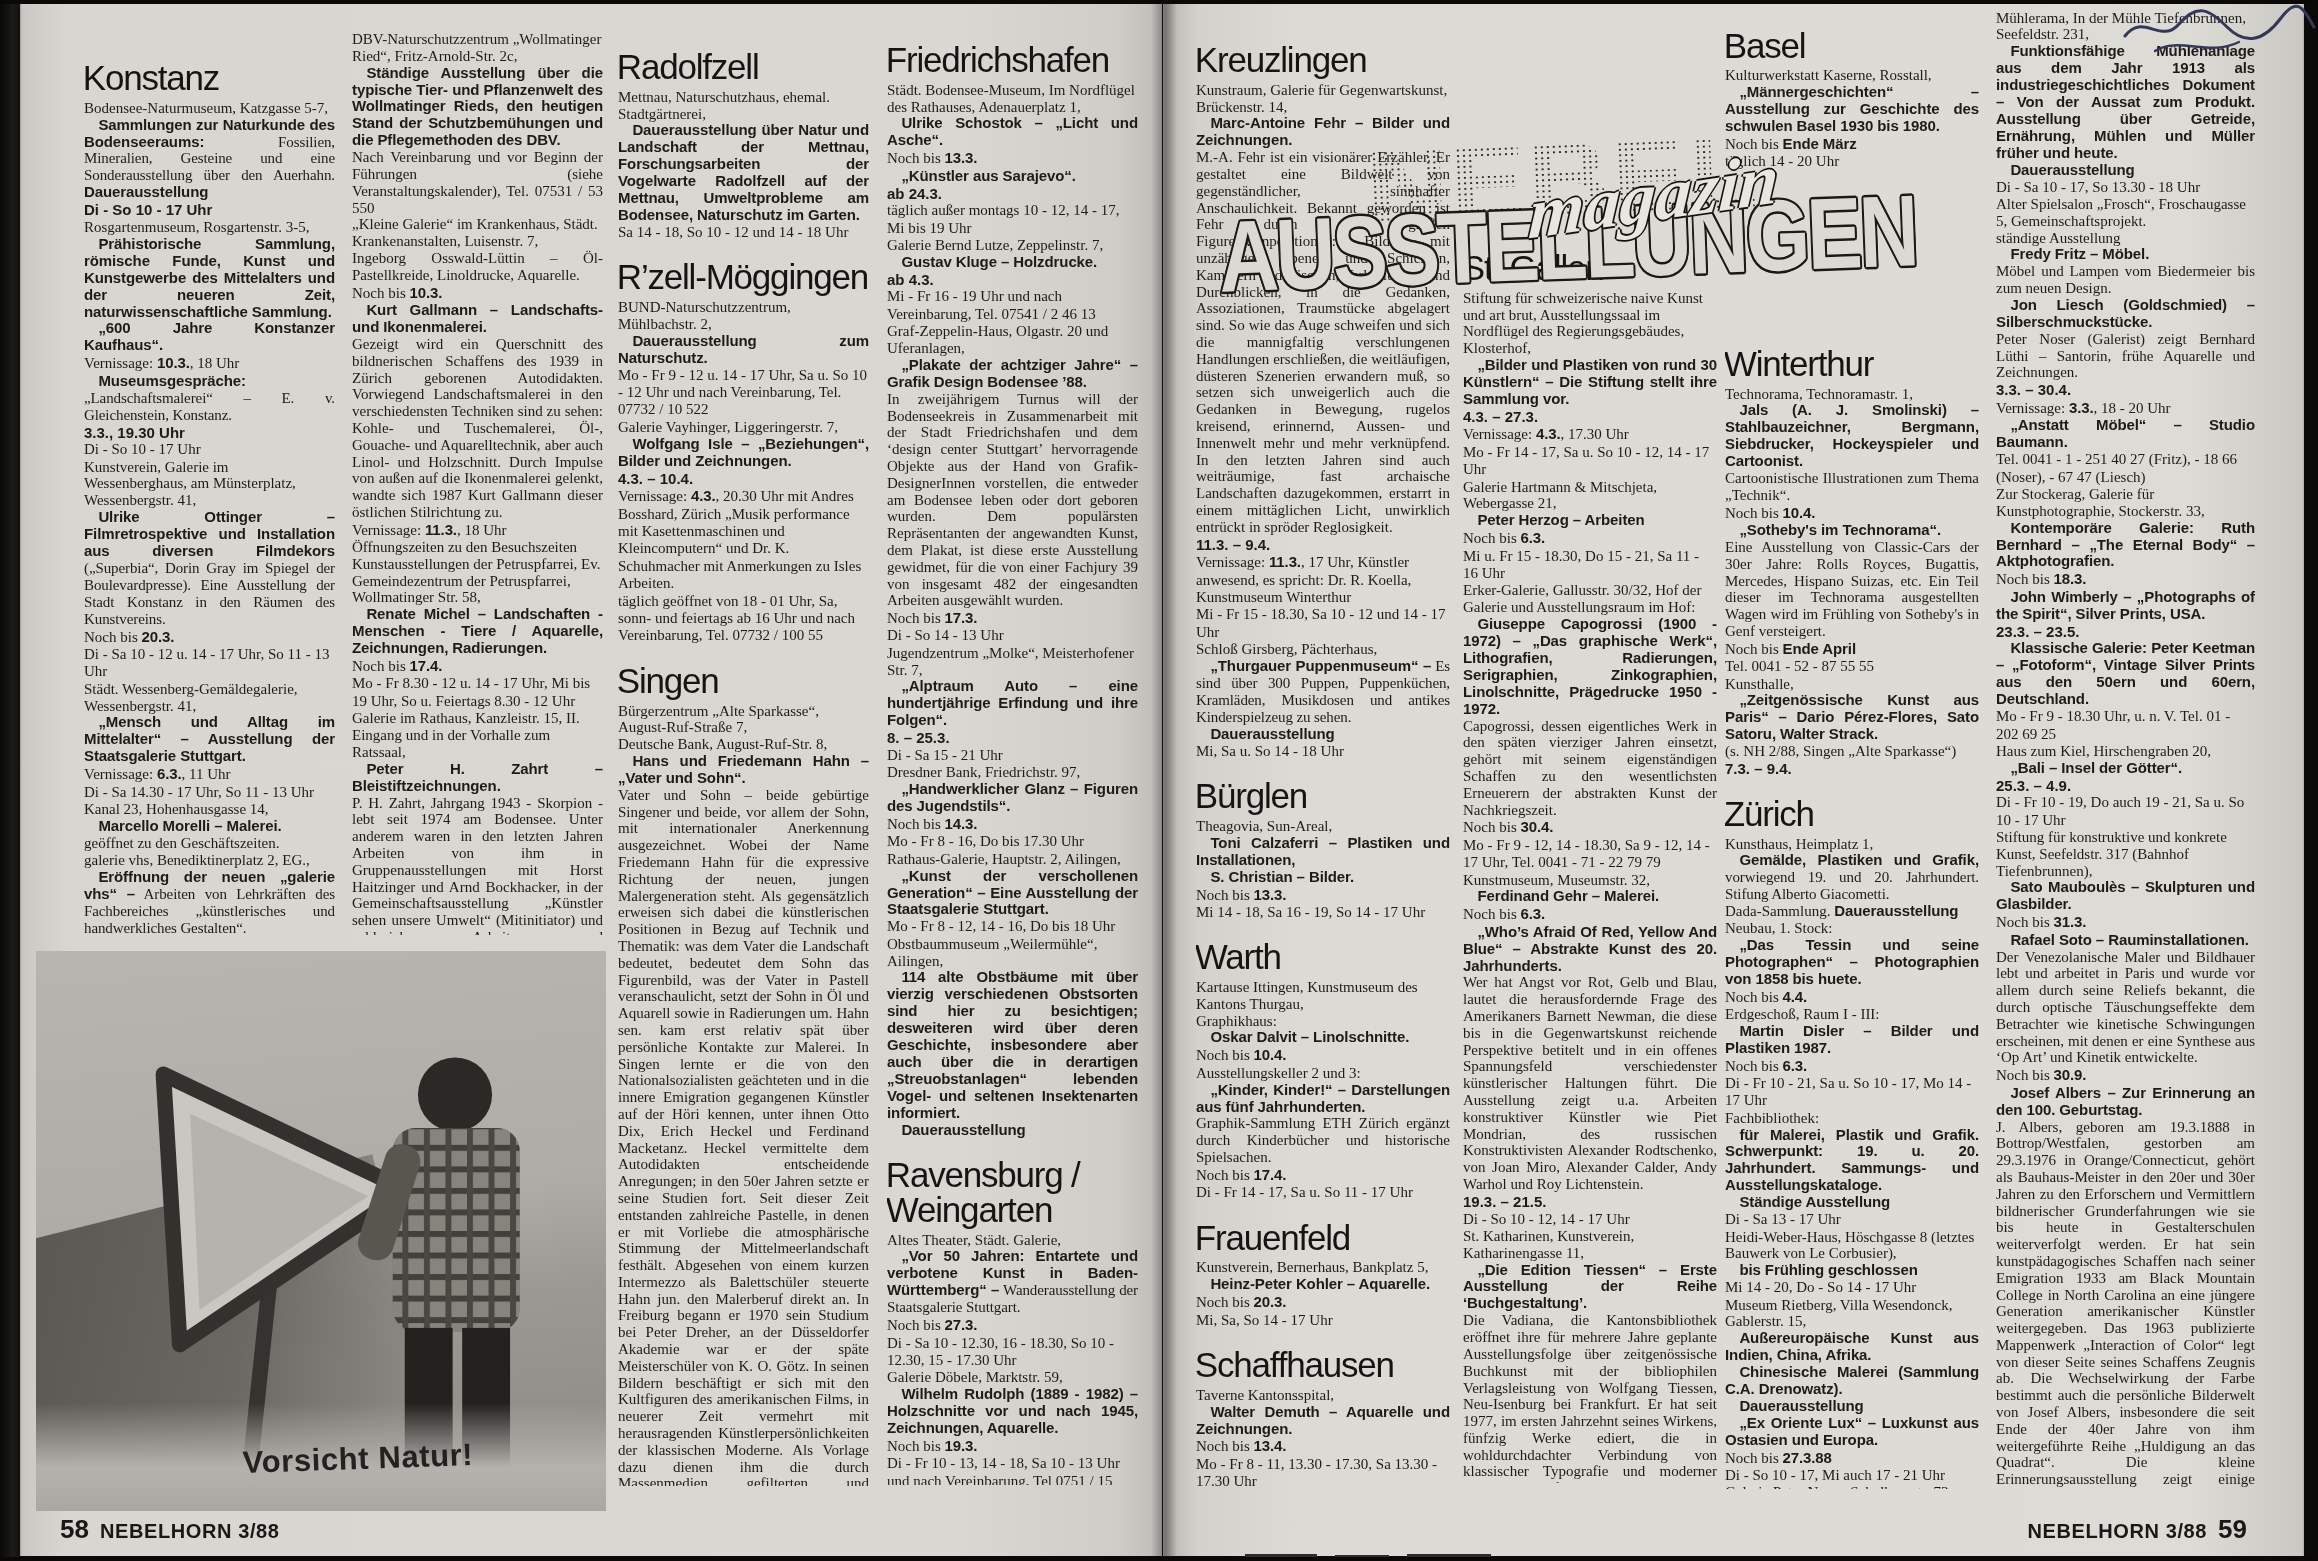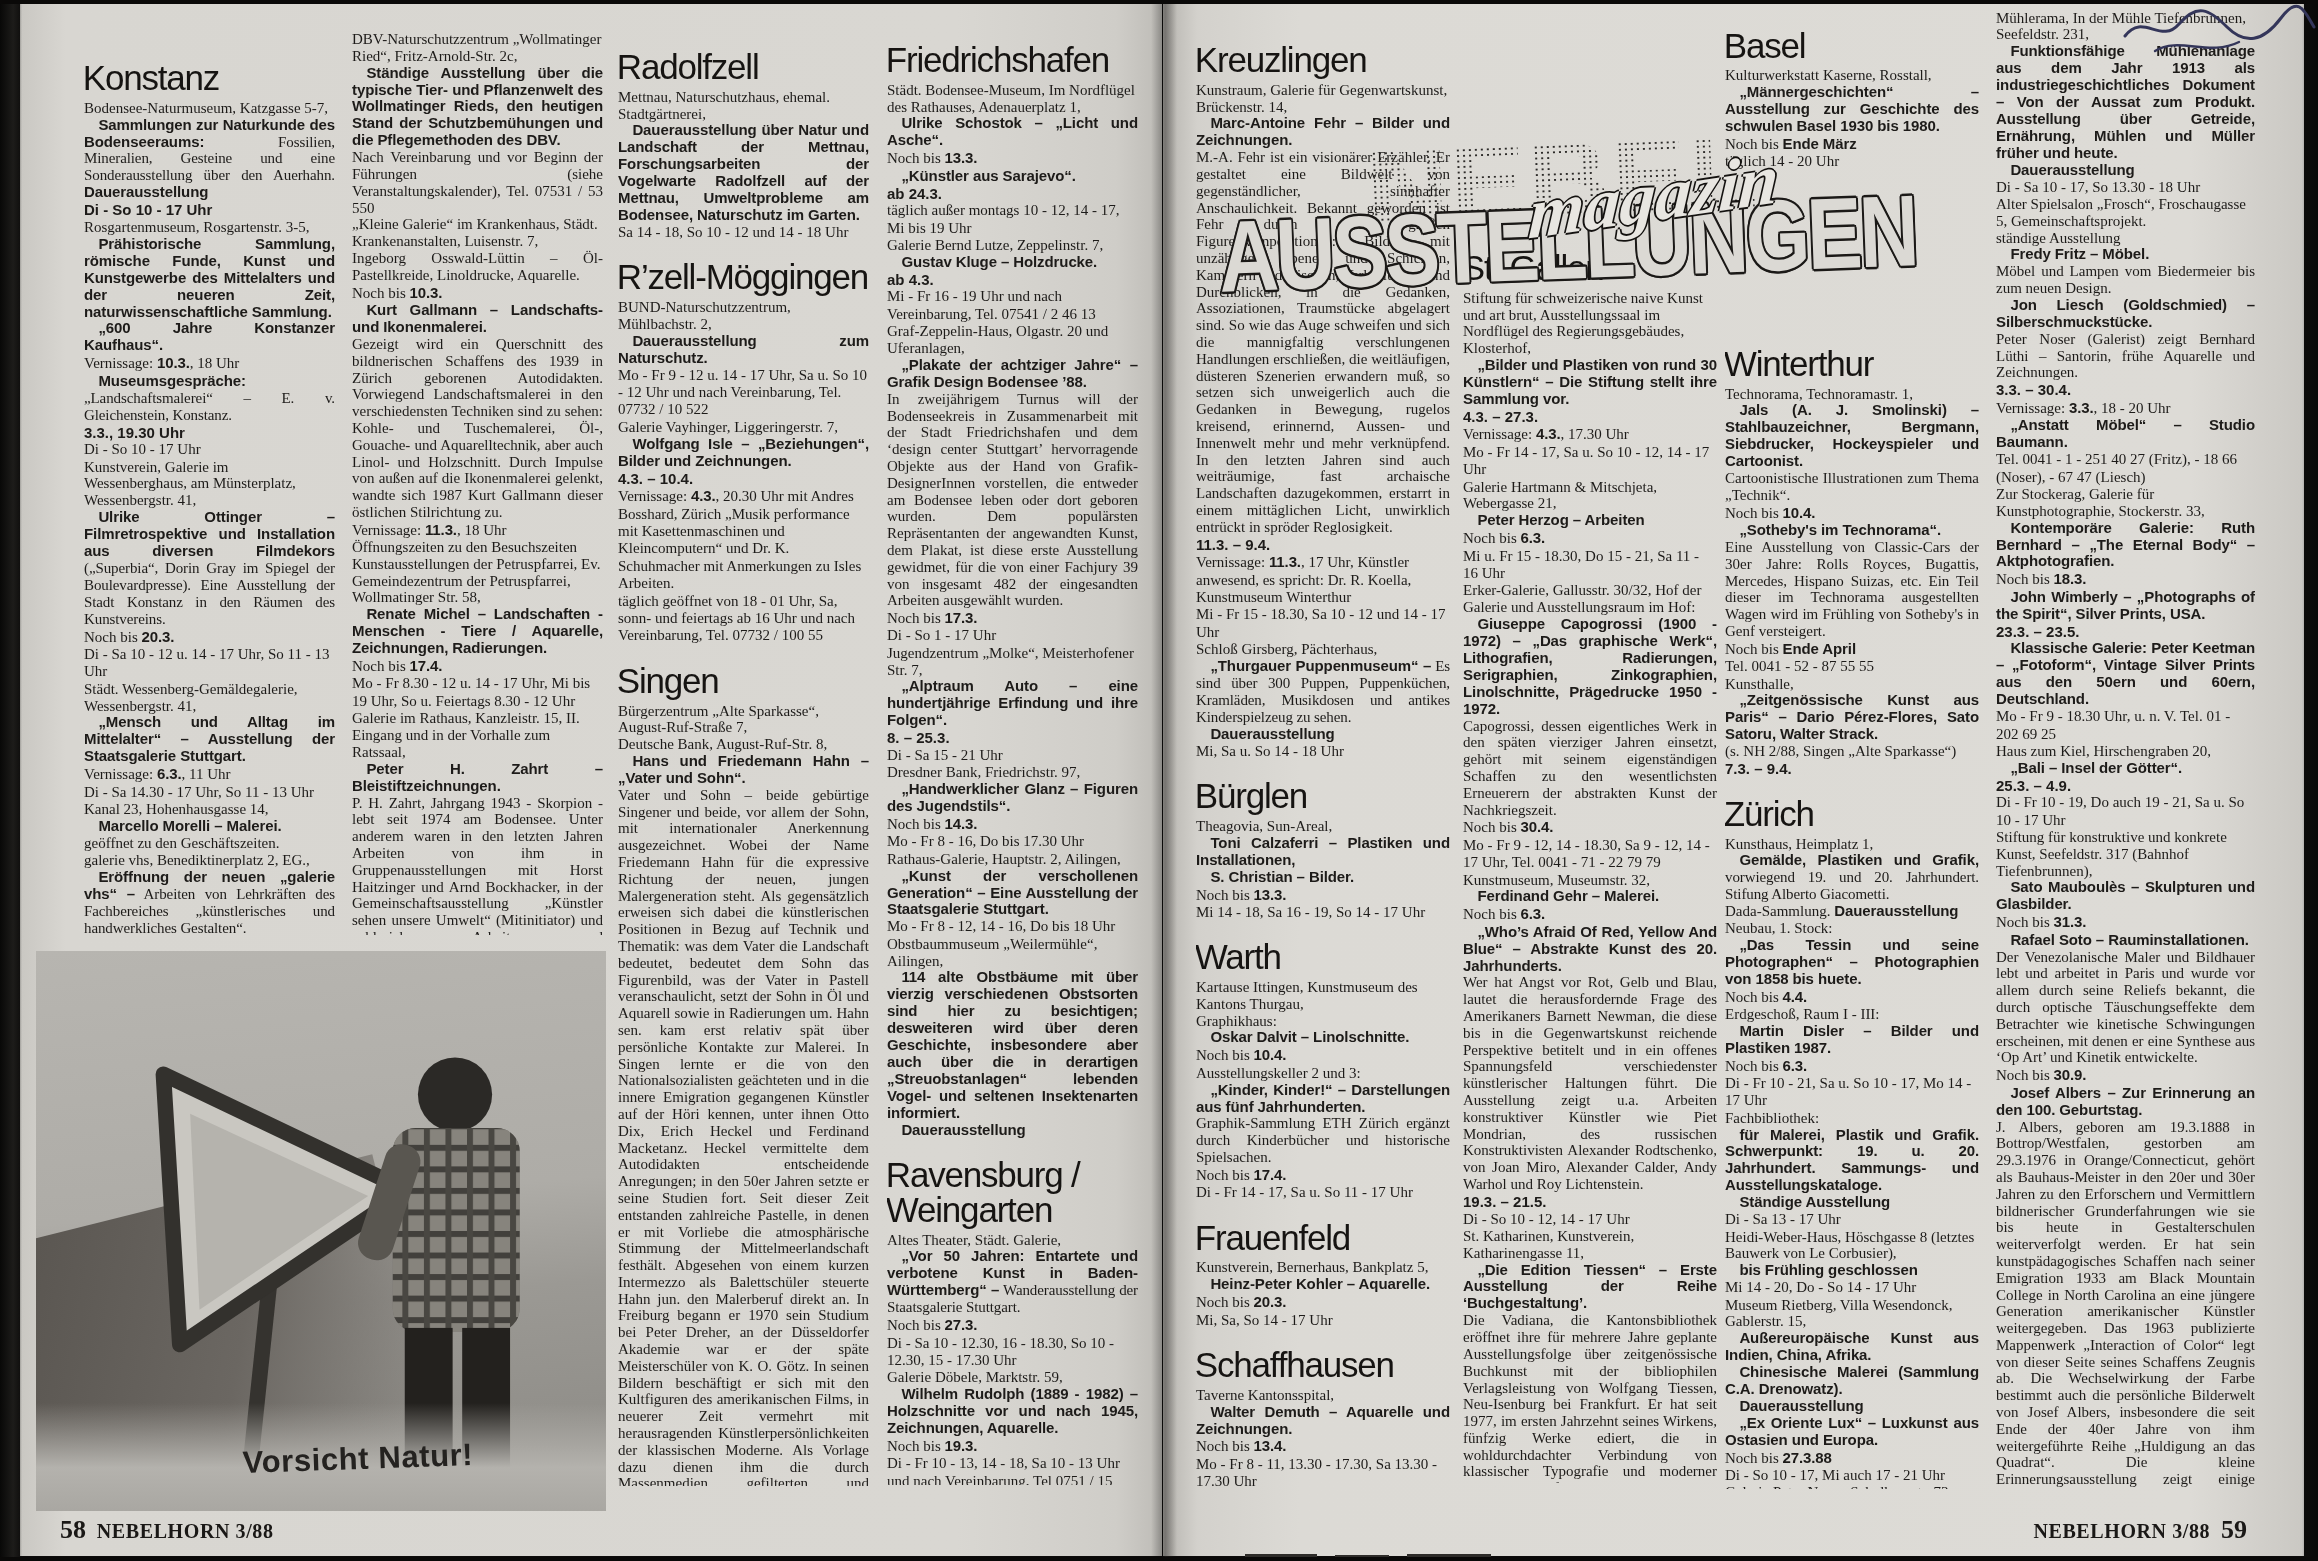--- a/index.html
+++ b/index.html
@@ -152,7 +152,7 @@
       <div class="b-entry"><b>„Plakate der achtziger Jahre“ – Grafik Design Bodensee ’88.</b></div>
       <div class="b-body"><span class="reg">In zweijährigem Turnus will der Bodenseekreis in Zusammenarbeit mit der Stadt Friedrichshafen und dem ‘design center Stuttgart’ hervorragende Objekte aus der Hand von Grafik-DesignerInnen vorstellen, die entweder am Bodensee leben oder dort geboren wurden. Dem populärsten Repräsentanten der angewandten Kunst, dem Plakat, ist diese erste Ausstellung gewidmet, für die von einer Fachjury 39 von insgesamt 482 der eingesandten Arbeiten ausgewählt wurden.</span></div>
       <div class="b-info"><span class="reg">Noch bis </span><b>17.3.</b></div>
-      <div class="b-info"><span class="reg">Di - So 1 - 17 Uhr</span></div>
+      <div class="b-info"><span class="reg">Di - So 14 - 13 Uhr</span></div>
       <div class="b-venue"><span class="reg">Jugendzentrum „Molke“, Meisterhofener Str. 7,</span></div>
       <div class="b-entry"><b>„Alptraum Auto – eine hundertjährige Erfindung und ihre Folgen“.</b></div>
       <div class="b-date"><b>8. – 25.3.</b></div>

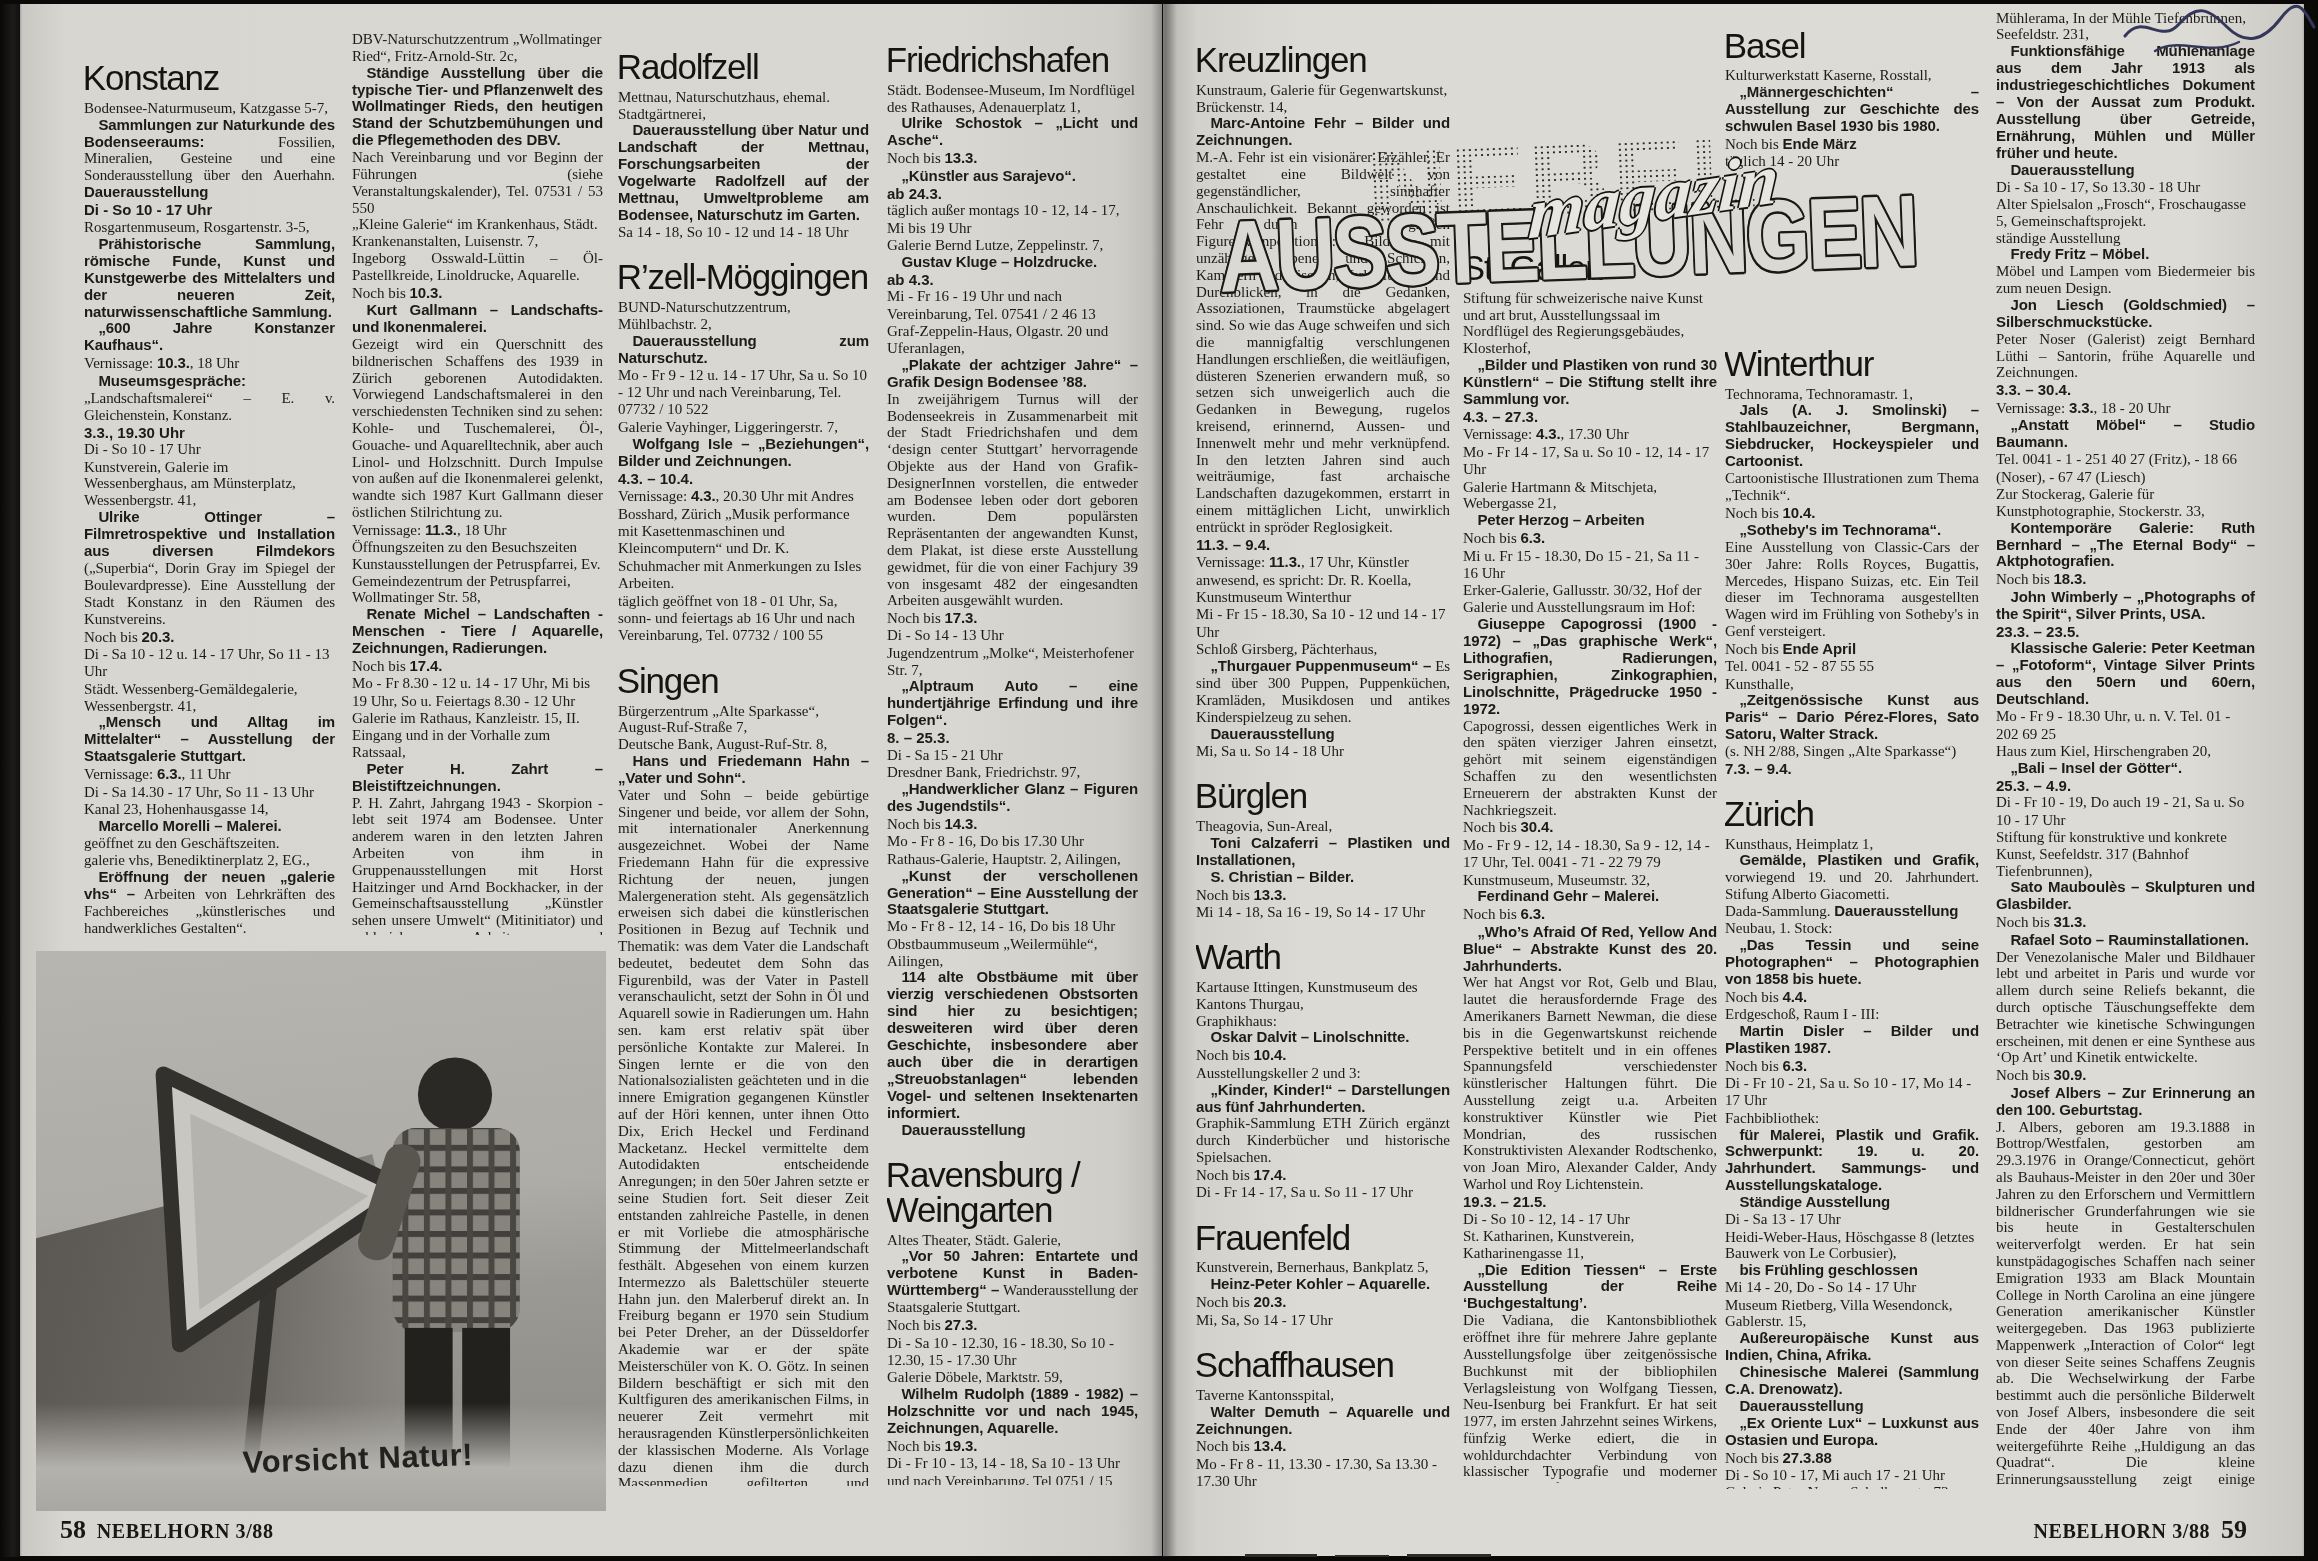--- a/index.html
+++ b/index.html
@@ -50,7 +50,7 @@
          font-family:"Liberation Sans",sans-serif;font-weight:700;font-size:31px;color:#242220;
          letter-spacing:0.6px;}
   
-  .footer{position:absolute;bottom:17px;font-family:Liberation Serif, serif;font-weight:700;color:#1a1816;z-index:6;margin-top:32px;}
+  .footer{position:absolute;bottom:17px;font-family:Liberation Sans, sans-serif;font-weight:700;color:#1a1816;z-index:6;margin-top:32px;}
   #footer-left{left:60px;}
   #footer-right{right:72px;text-align:right;}
   .footer .pnum{font-size:26px;letter-spacing:0;}

